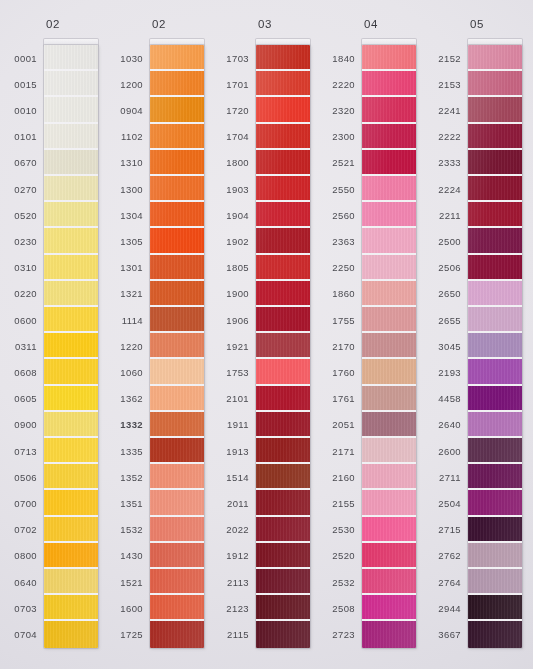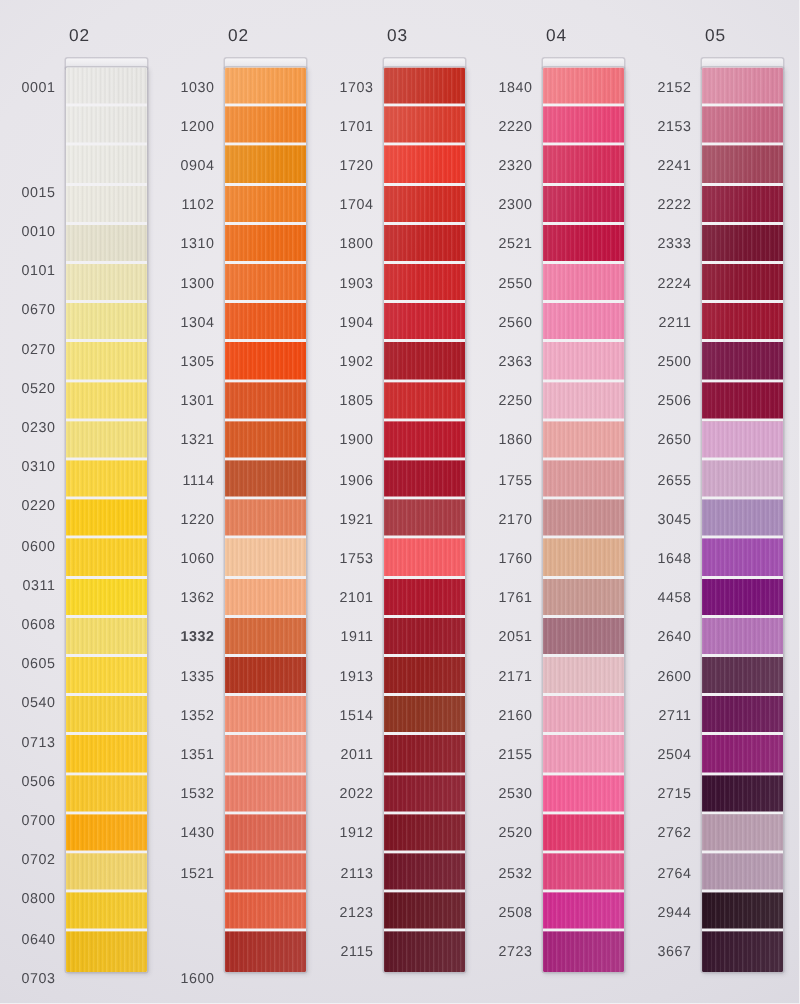--- a/index.html
+++ b/index.html
@@ -112,7 +112,7 @@
         <div class="strip-cap" style="top: 39px;"></div>
         <div class="labels">
           <div class="label" style="height: 26.2174px;">0001</div>
-          <div class="label" style="height: 26.2174px; margin-top: 44px;">0015</div>
+          <div class="label" style="height: 26.2174px;">0015</div>
           <div class="label" style="height: 26.2174px;">0010</div>
           <div class="label" style="height: 26.2174px;">0101</div>
           <div class="label" style="height: 26.2174px;">0670</div>

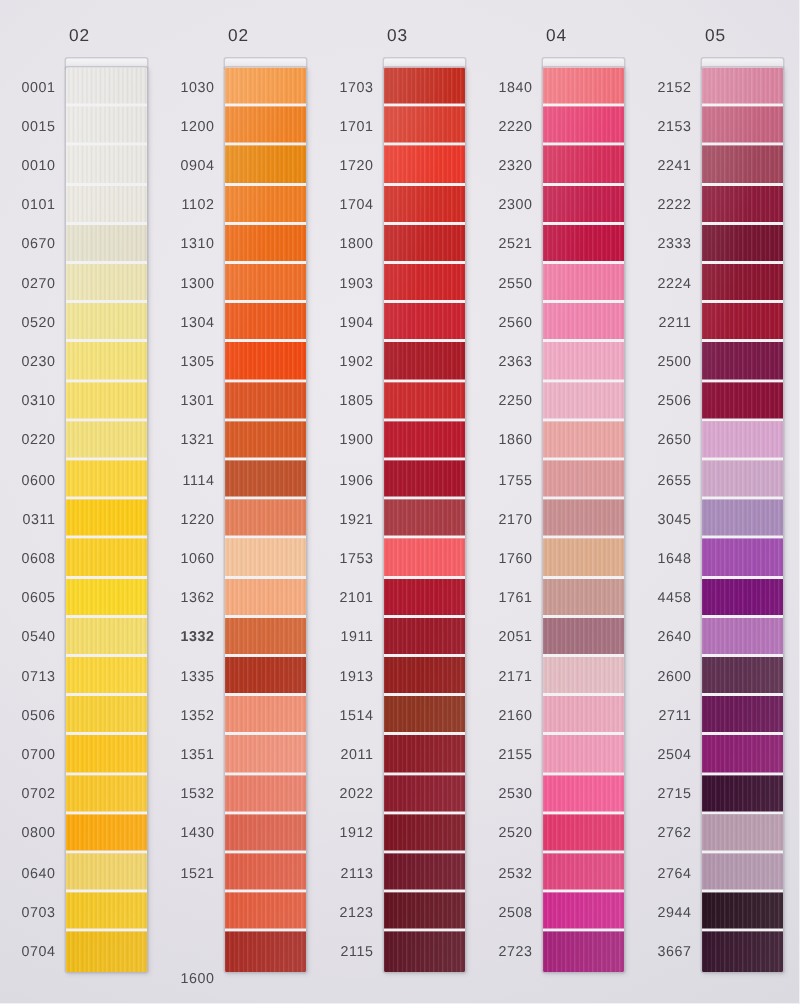--- a/index.html
+++ b/index.html
@@ -523,7 +523,7 @@
           <div class="label" style="height: 26.2174px;">2650</div>
           <div class="label" style="height: 26.2174px;">2655</div>
           <div class="label" style="height: 26.2174px;">3045</div>
-          <div class="label" style="height: 26.2174px;">1648</div>
+          <div class="label" style="height: 26.2174px;">2193</div>
           <div class="label" style="height: 26.2174px;">4458</div>
           <div class="label" style="height: 26.2174px;">2640</div>
           <div class="label" style="height: 26.2174px;">2600</div>

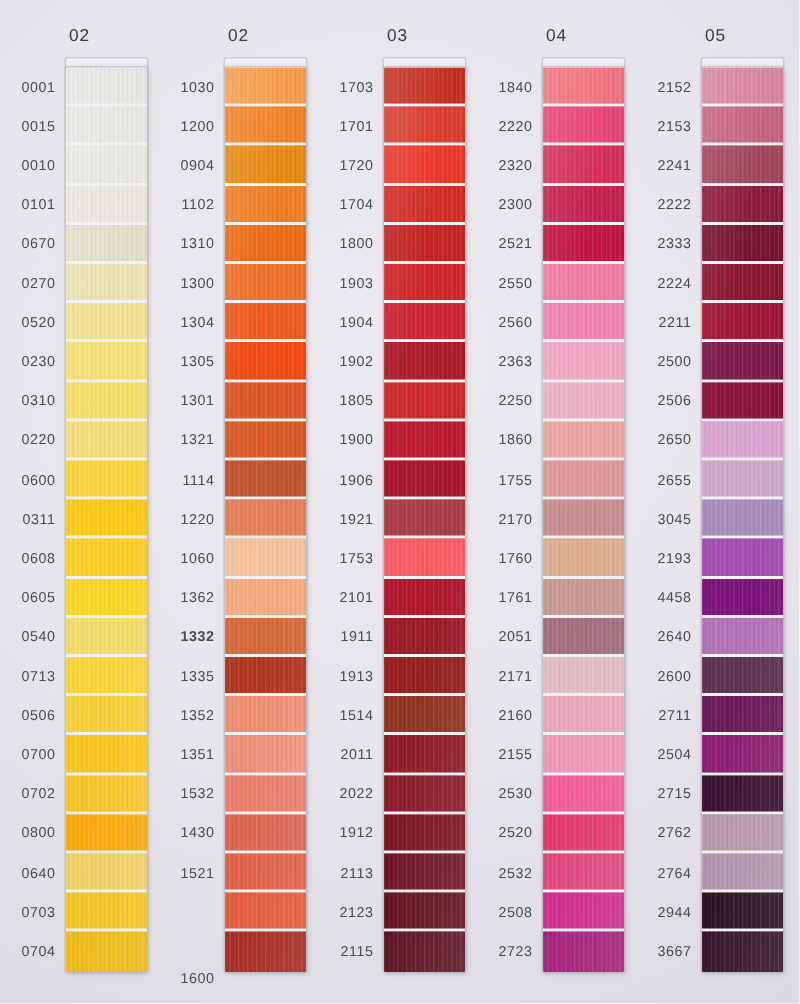--- a/index.html
+++ b/index.html
@@ -125,7 +125,7 @@
           <div class="label" style="height: 26.2174px;">0311</div>
           <div class="label" style="height: 26.2174px;">0608</div>
           <div class="label" style="height: 26.2174px;">0605</div>
-          <div class="label" style="height: 26.2174px;">0540</div>
+          <div class="label" style="height: 26.2174px;">0900</div>
           <div class="label" style="height: 26.2174px;">0713</div>
           <div class="label" style="height: 26.2174px;">0506</div>
           <div class="label" style="height: 26.2174px;">0700</div>

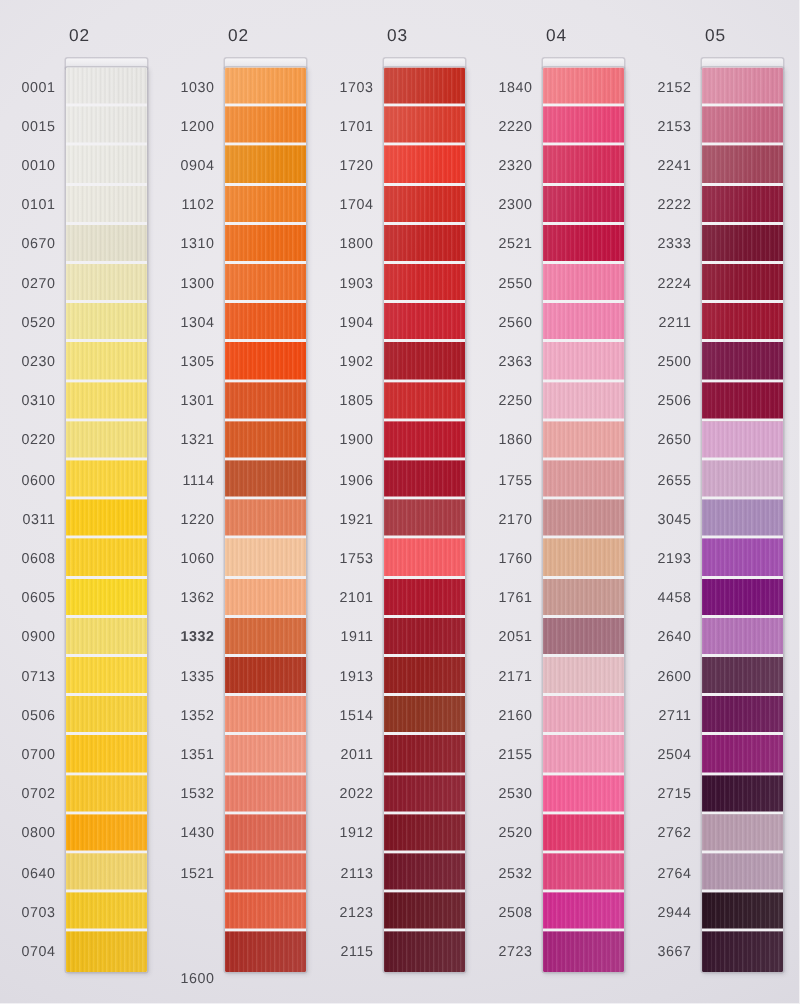--- a/index.html
+++ b/index.html
@@ -232,7 +232,7 @@
           <div class="label" style="height: 26.2174px;">1532</div>
           <div class="label" style="height: 26.2174px;">1430</div>
           <div class="label" style="height: 26.2174px;">1521</div>
-          <div class="label" style="height: 26.2174px; margin-top: 44px;">1600</div>
+          <div class="label" style="height: 26.2174px;">1600</div>
           <div class="label" style="height: 26.2174px;">1725</div>
         </div>
         <div class="strip" style="height: 603px;">

